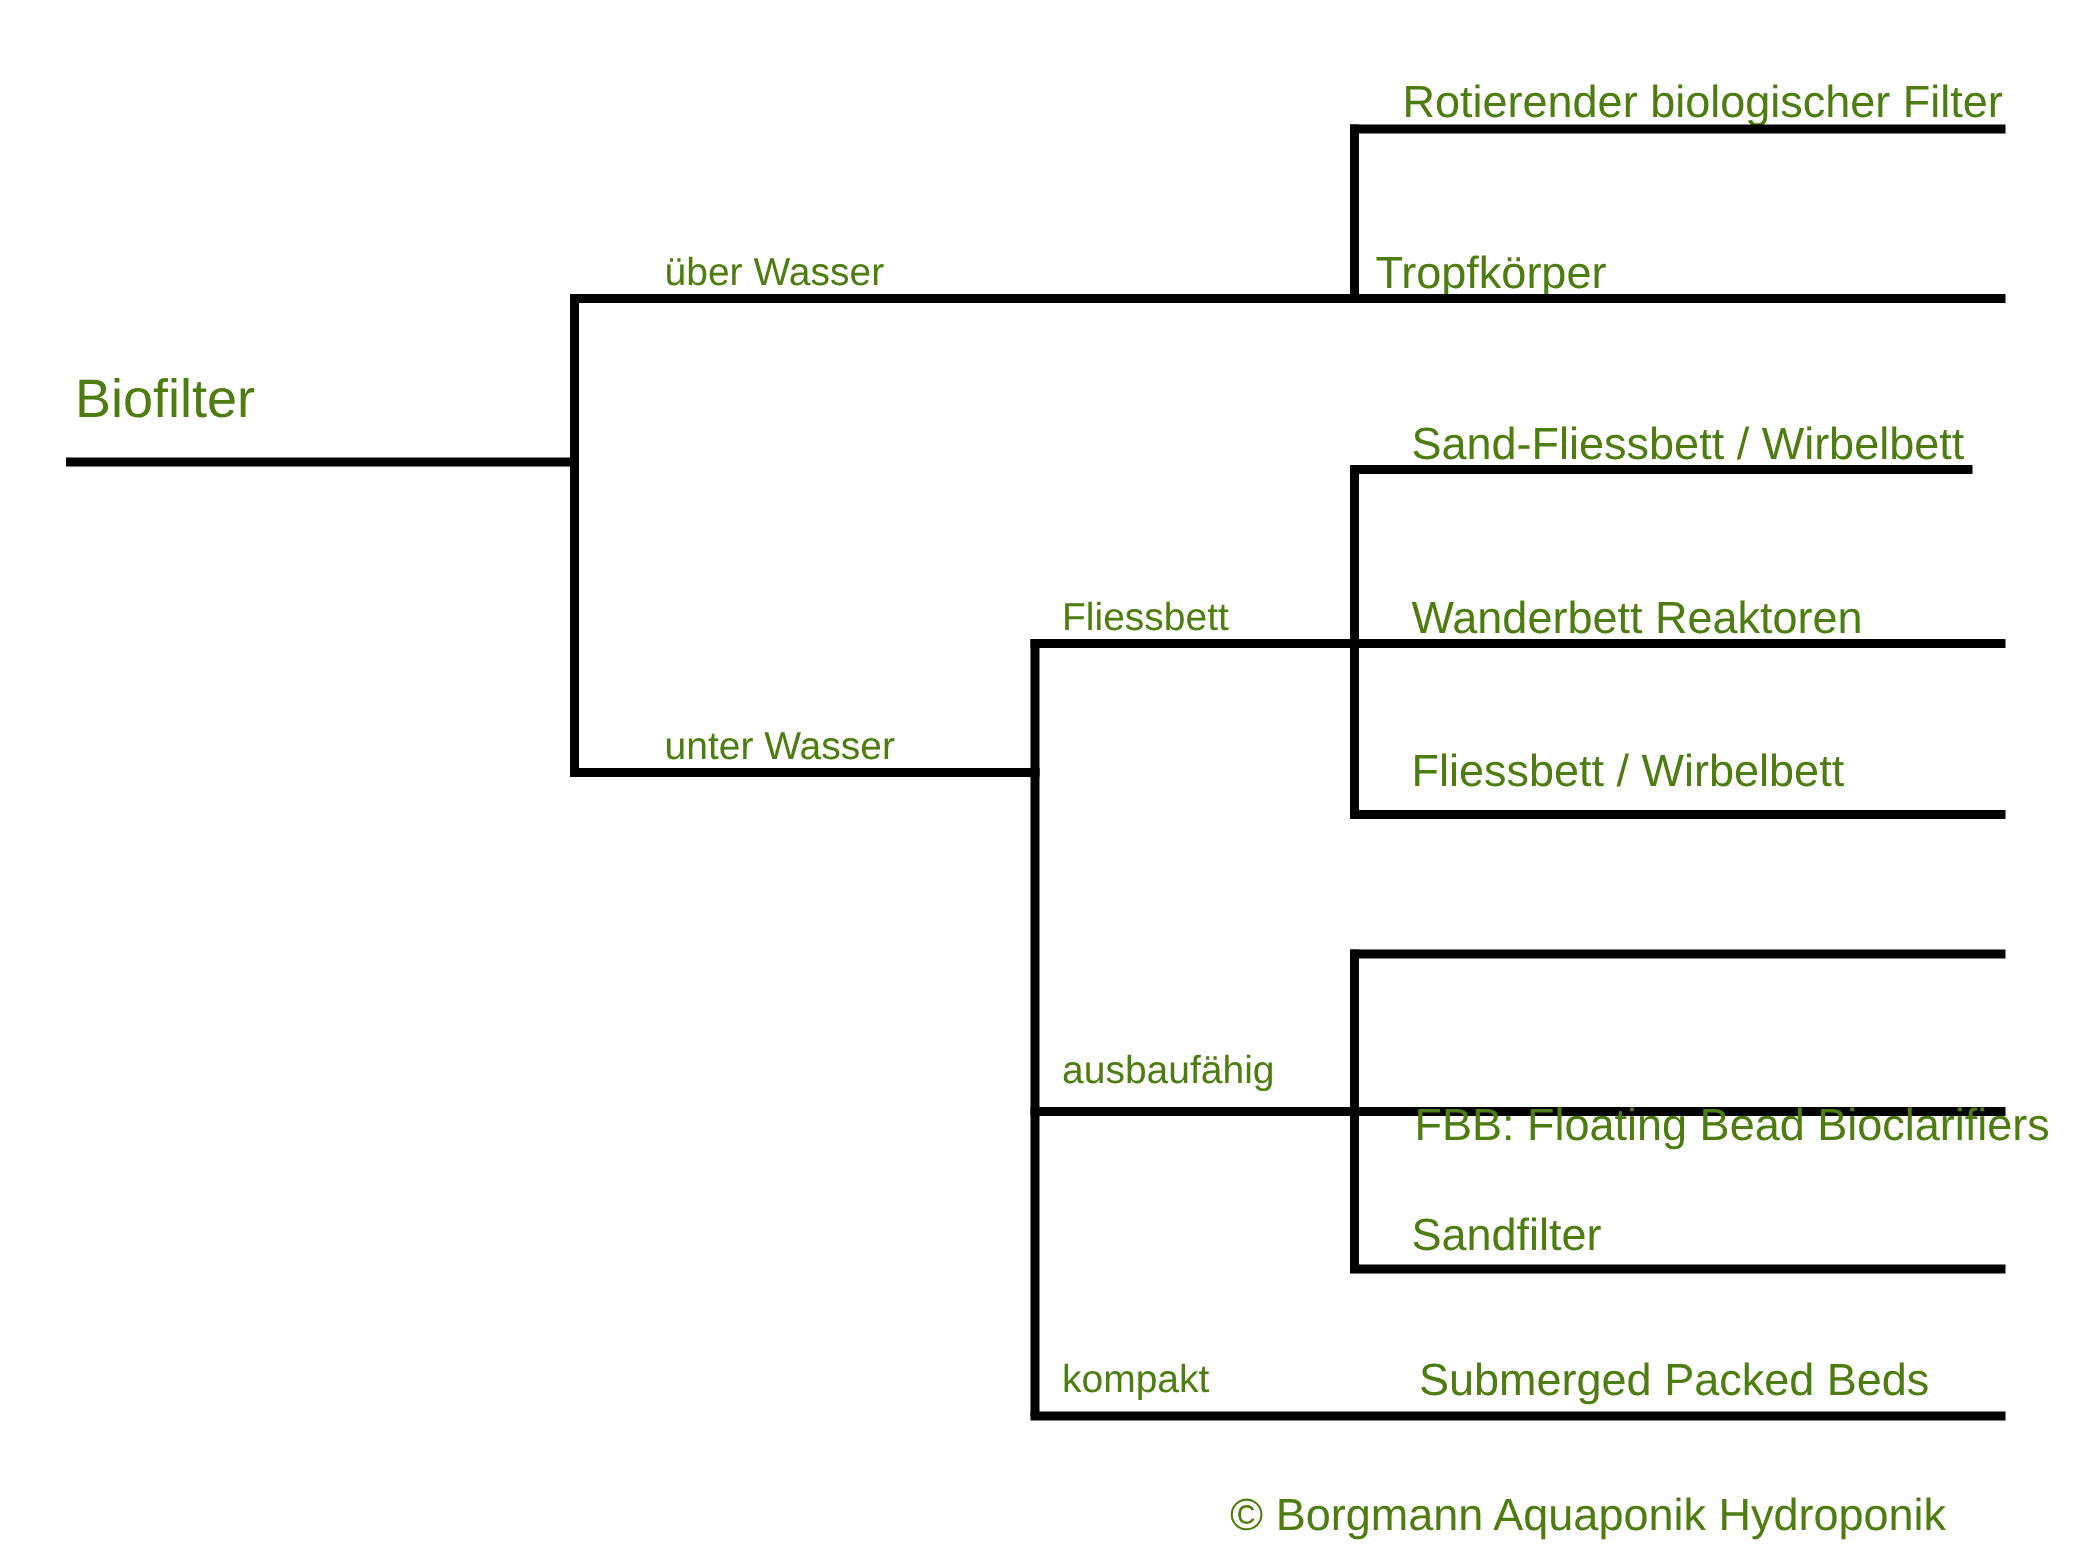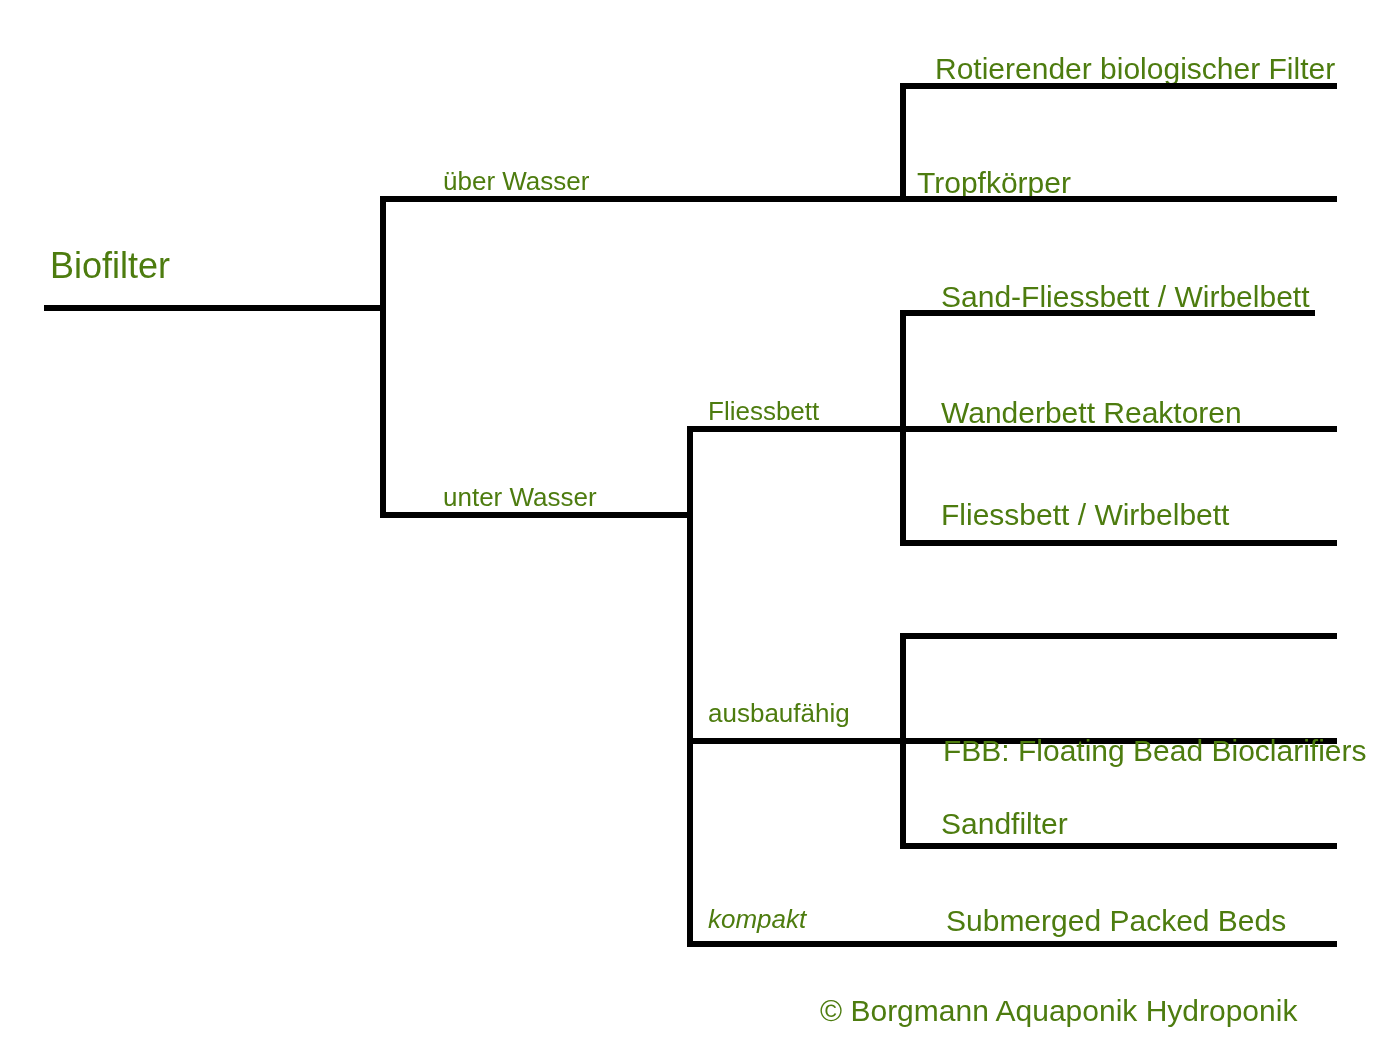--- a/index.html
+++ b/index.html
@@ -98,7 +98,7 @@
   <div class="label leaf-label" style="left:941px; top:809px;">Sandfilter</div>
   <div class="hline" style="left:900px; top:843px; width:437px;"></div>
 
-  <div class="label branch-label" style="left:708px; top:906px;font-style:italic;">kompakt</div>
+  <div class="label branch-label" style="left:708px; top:906px;">kompakt</div>
 
   <div class="label leaf-label" style="left:946px; top:906px;">Submerged Packed Beds</div>
   <div class="hline" style="left:687px; top:941px; width:650px;"></div>

